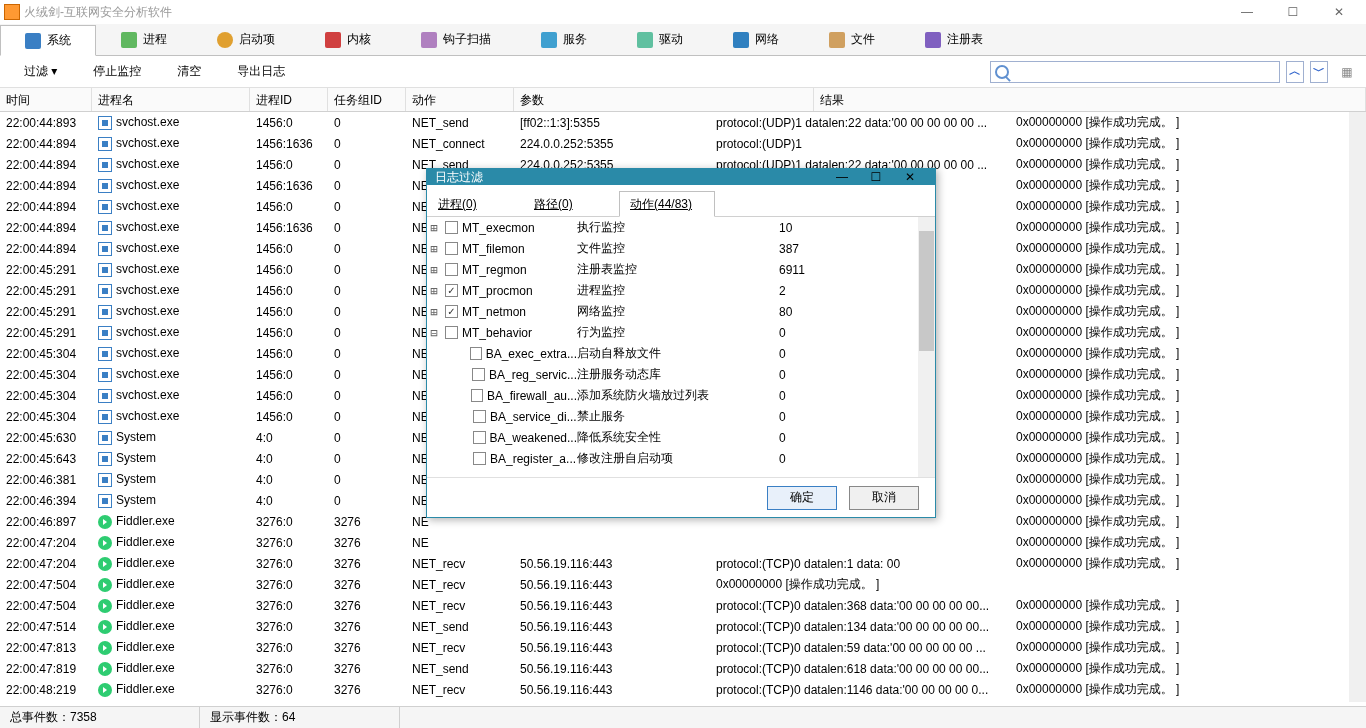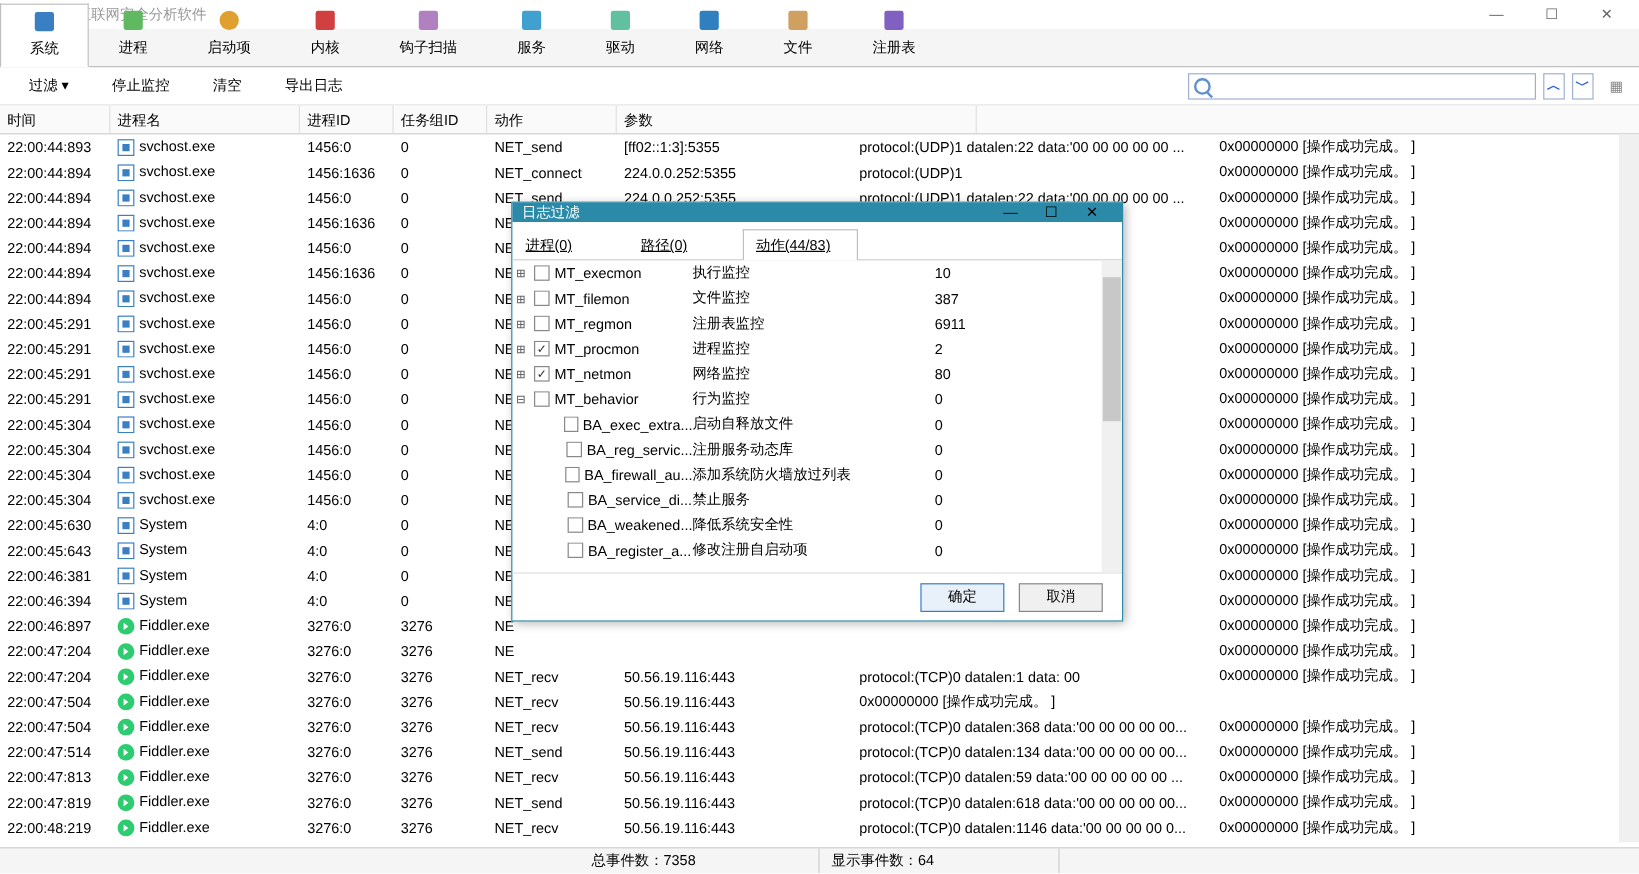--- a/index.html
+++ b/index.html
@@ -9,7 +9,7 @@
 .titlebar .spacer { flex:1; }
 .titlebar .win-btn { width:46px; height:24px; display:flex; align-items:center; justify-content:center; color:#666; }
 .tabs { height:32px; display:flex; align-items:flex-end; border-bottom:1px solid #c0c0c0; background:#f5f5f5; }
-.tab { padding:6px 24px; display:flex; align-items:center; gap:6px; border:1px solid transparent; position:relative;flex-direction:column; }
+.tab { padding:6px 24px; display:flex; align-items:center; gap:6px; border:1px solid transparent; position:relative; }
 .tab.active { background:#fff; border:1px solid #c0c0c0; border-bottom:1px solid #fff; margin-bottom:-1px; }
 .tab .icon { width:16px; height:16px; display:inline-block; }
 .icon-system{background:#3a7fc4;border-radius:2px;}

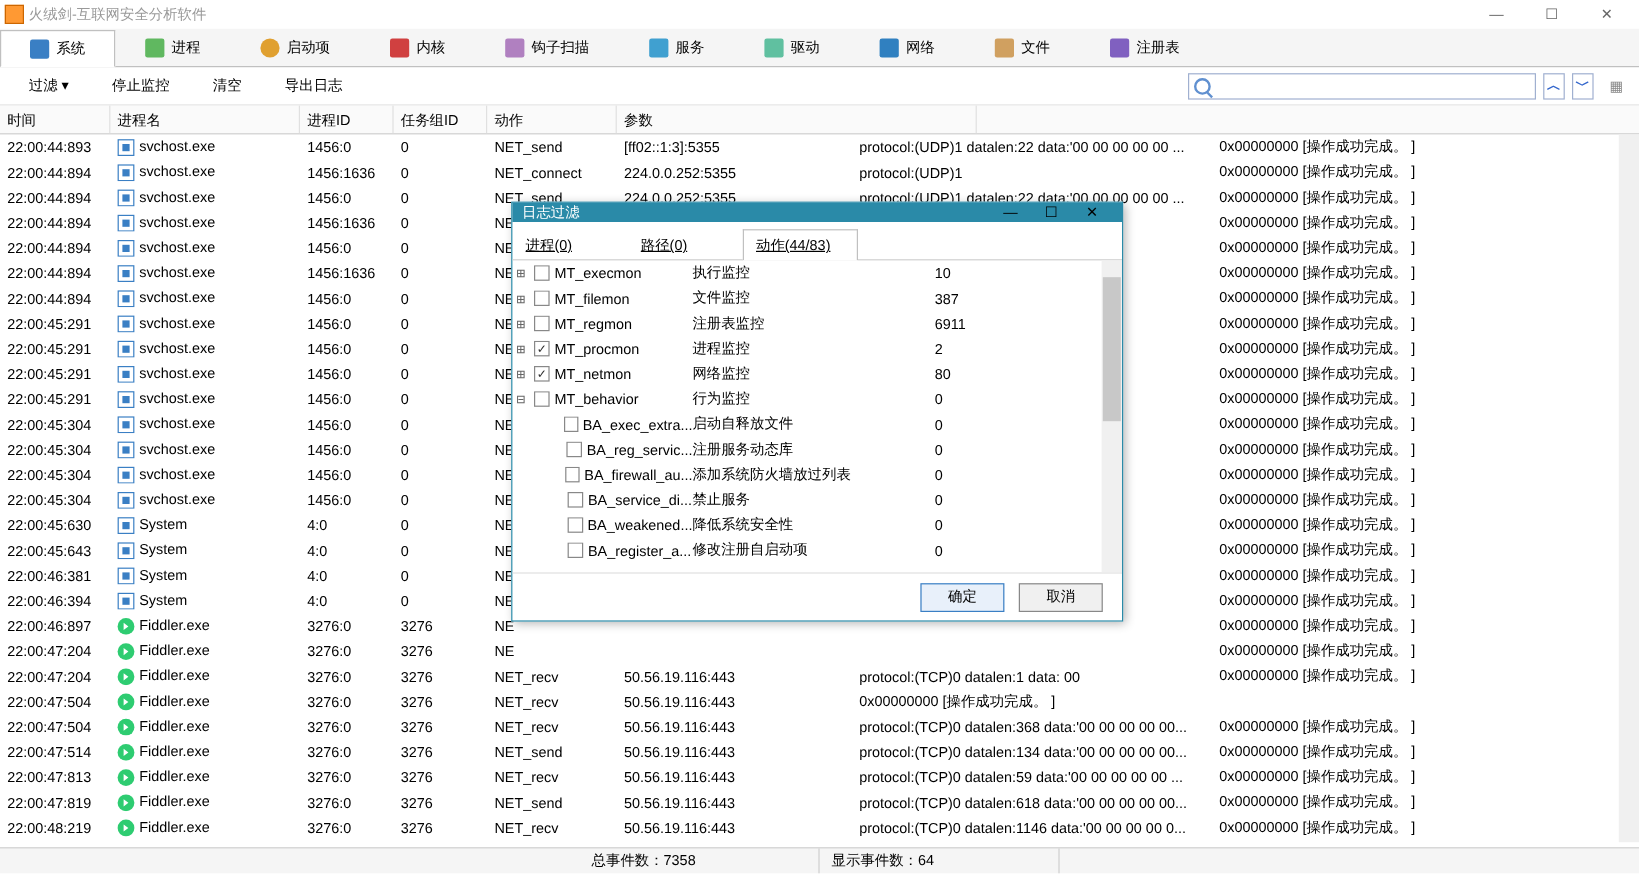--- a/index.html
+++ b/index.html
@@ -144,6 +144,7 @@
   <div class="hcell c-task">任务组ID</div>
   <div class="hcell c-action">动作</div>
   <div class="hcell c-param">参数</div>
+  <div class="hcell c-result">结果</div>
 </div>
 
 <div class="rows" id="rows">

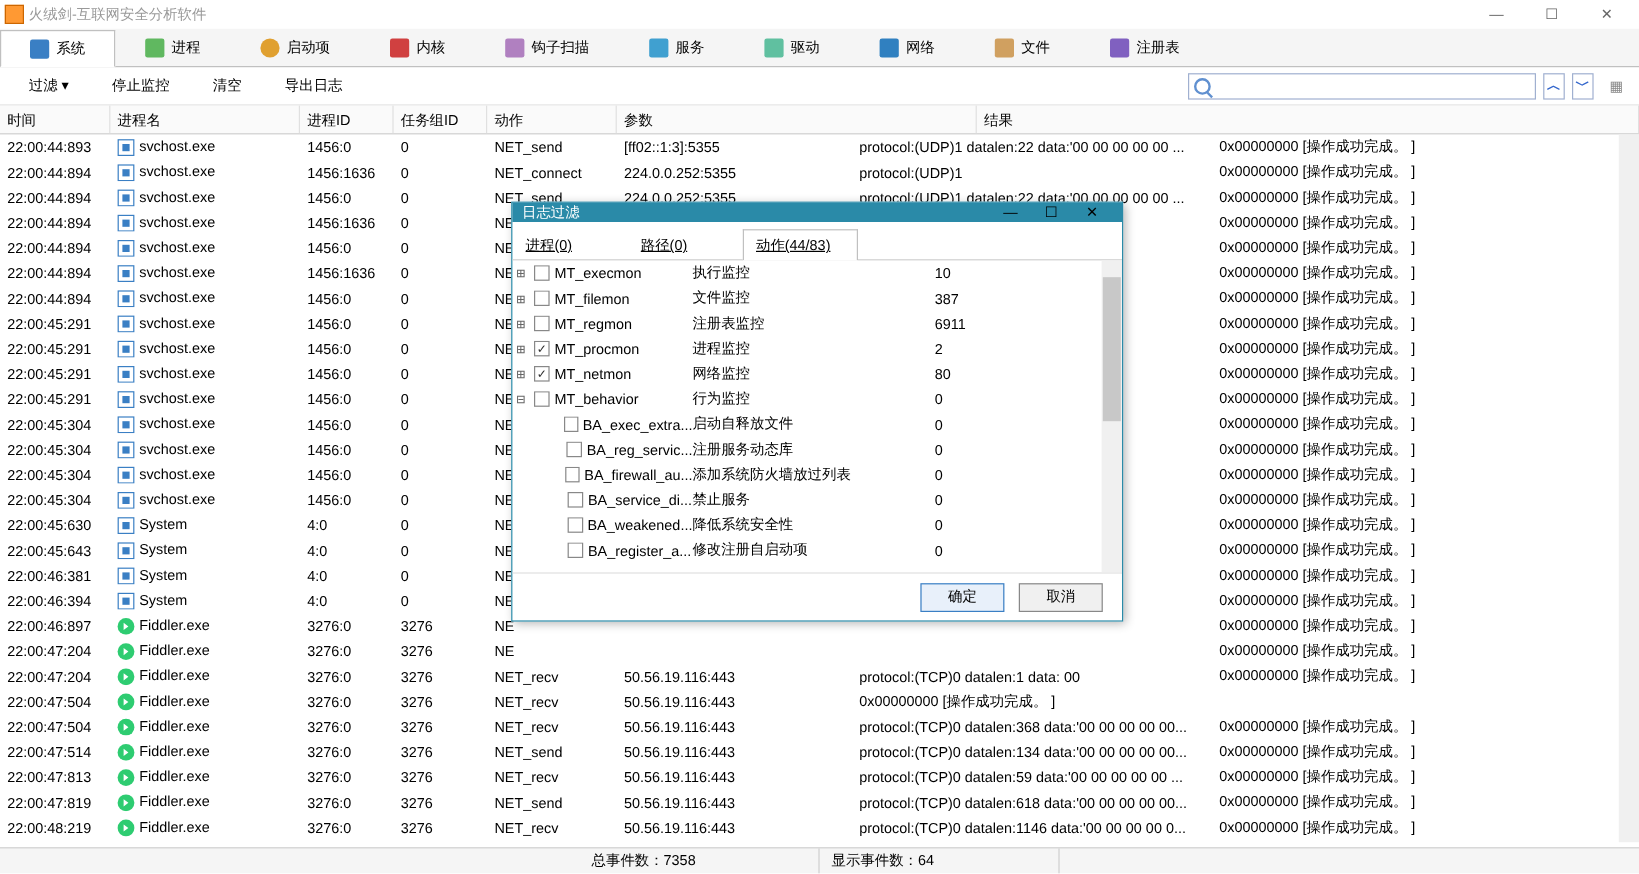--- a/index.html
+++ b/index.html
@@ -43,7 +43,7 @@
 .c-time{width:92px;} .c-proc{width:158px;} .c-pid{width:78px;} .c-task{width:78px;}
 .c-action{width:108px;} .c-path{width:196px;} .c-param{width:300px;} .c-result{flex:1;}
 .vscroll{position:absolute;right:0;top:0;width:17px;height:100%;background:#f0f0f0;}
-.statusbar { position:absolute; bottom:0; left:0; right:0; height:22px; display:flex; align-items:center; background:#f5f5f5; border-top:1px solid #d0d0d0;justify-content:center; }
+.statusbar { position:absolute; bottom:0; left:0; right:0; height:22px; display:flex; align-items:center; background:#f5f5f5; border-top:1px solid #d0d0d0; }
 .statusbar .scell { padding:0 10px; border-right:1px solid #d0d0d0; height:100%; display:flex; align-items:center; width:200px; }
 
 .dialog { position:absolute; left:426px; top:168px; width:510px; background:#fff; border:1px solid #2a8aa8; box-shadow:2px 2px 8px rgba(0,0,0,0.3); z-index:100; }

